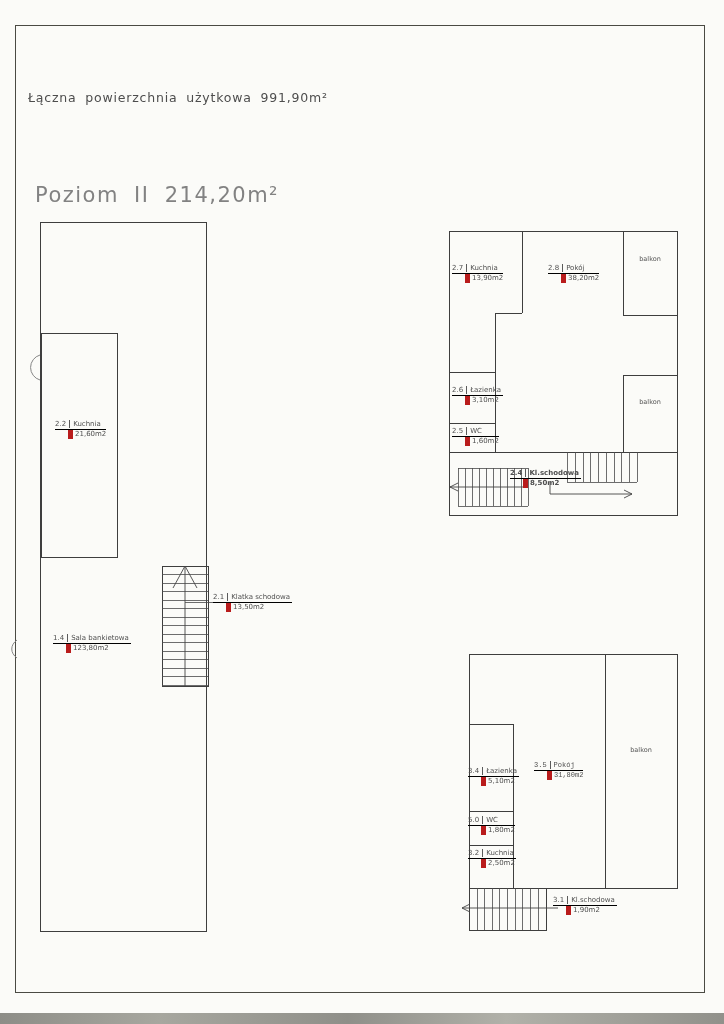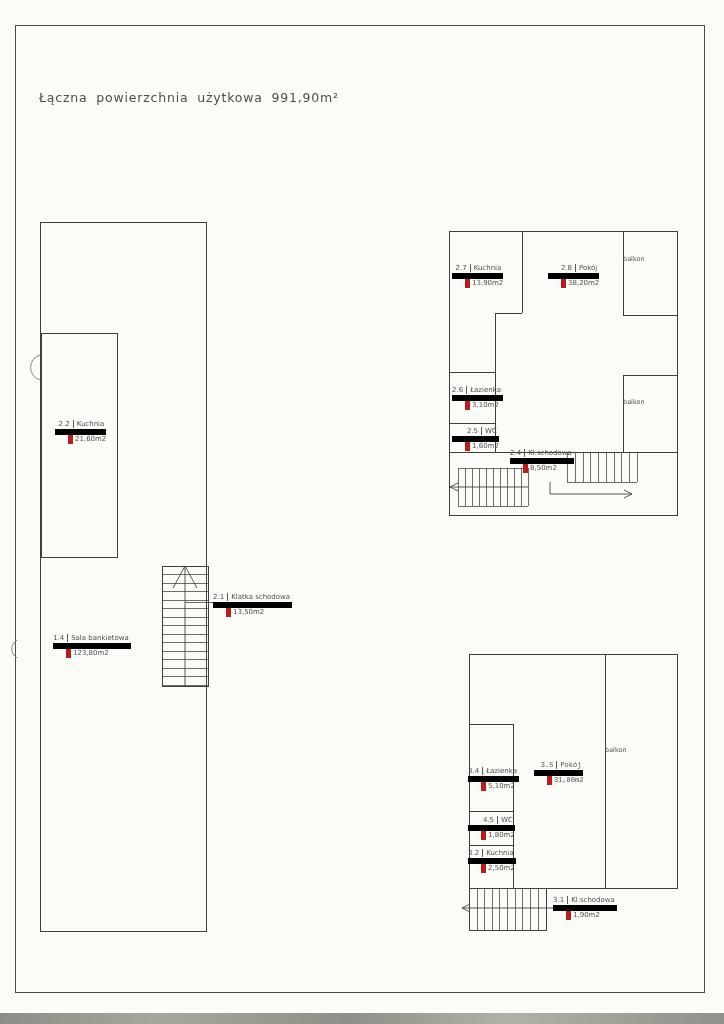--- a/index.html
+++ b/index.html
@@ -7,7 +7,7 @@
         font-family:"DejaVu Sans", sans-serif;overflow:hidden;}
   .frame{position:absolute;left:15px;top:25px;width:688px;height:966px;
          border:1px solid #4a4a43;}
-  .header-text{position:absolute;left:39px;top:90px;font-size:12.5px;color:#4d4d4d;
+  .header-text{position:absolute;left:28px;top:90px;font-size:12.5px;color:#4d4d4d;
          letter-spacing:0.8px;word-spacing:4px;text-align:right;}
   .title{position:absolute;font-size:21px;color:#828282;letter-spacing:1.5px;word-spacing:7px;}
   .t2{left:35px;top:183px;}

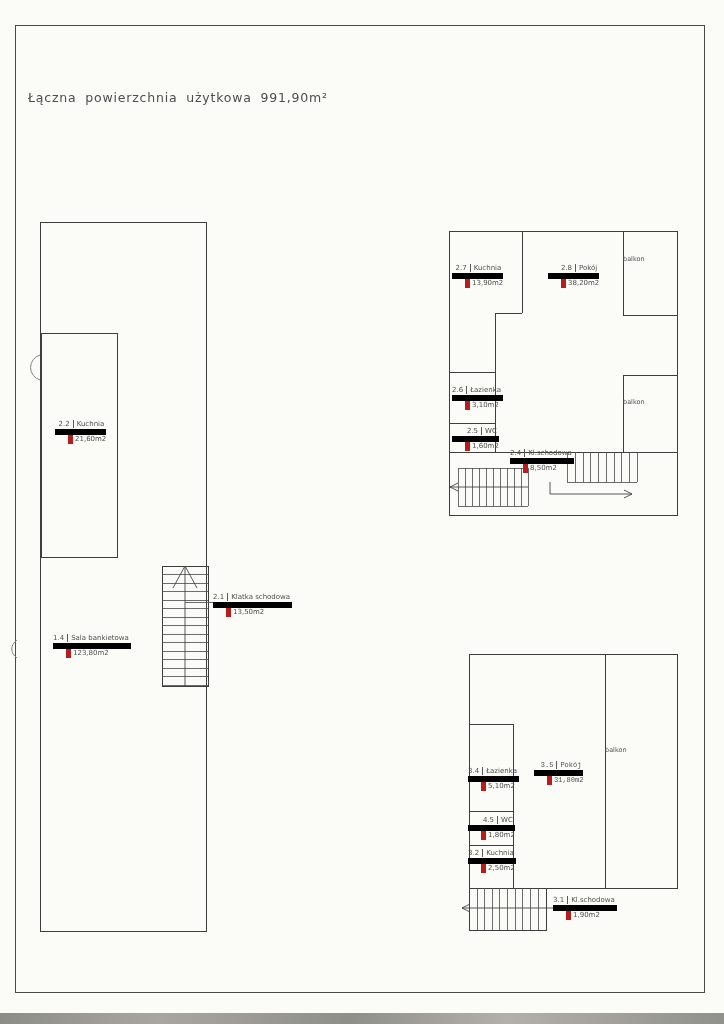--- a/index.html
+++ b/index.html
@@ -36,6 +36,7 @@
   <div class="frame"></div>
 
   <div class="header-text">Łączna powierzchnia użytkowa 991,90m²</div>
+  <div class="title t2">Poziom II 214,20m²</div>
 
   <div class="plan plan-left">
     <svg width="210" height="715" viewBox="0 0 210 715">

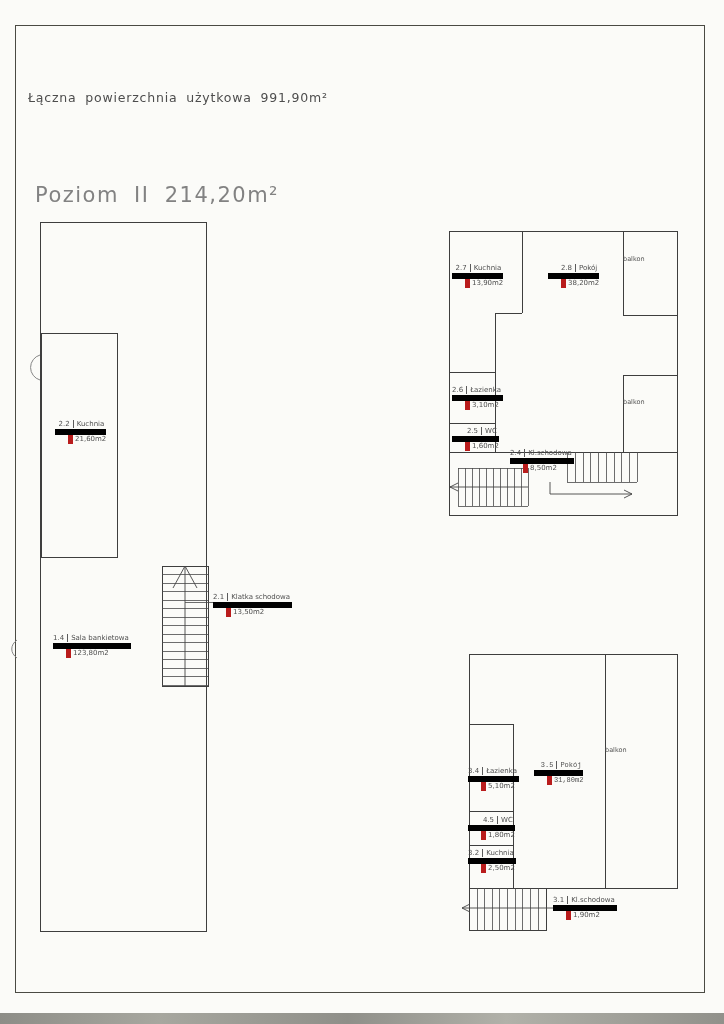--- a/index.html
+++ b/index.html
@@ -21,7 +21,7 @@
   .rlabel .l1{border-bottom:6px solid #000000;padding:0 2px 0 0;text-align:right;}
   .rlabel .num{padding-right:3px;border-right:1px solid #5a5a5a;margin-right:3px;}
   .rlabel .l2{margin-left:13px;border-left:5px solid #b91c1c;padding-left:2px;}
-  .blabel{position:absolute;font-size:6.5px;color:#555;text-align:left;}
+  .blabel{position:absolute;font-size:6.5px;color:#555;text-align:center;}
   .scan-strip{position:absolute;left:0;top:1013px;width:724px;height:11px;
       background:linear-gradient(90deg,#8d8d87 0%,#a7a79f 22%,#8f8f89 48%,#b1b1a9 70%,#91918b 100%);}
   .wall{stroke:#3e3e3e;stroke-width:1;fill:none;shape-rendering:crispEdges;}

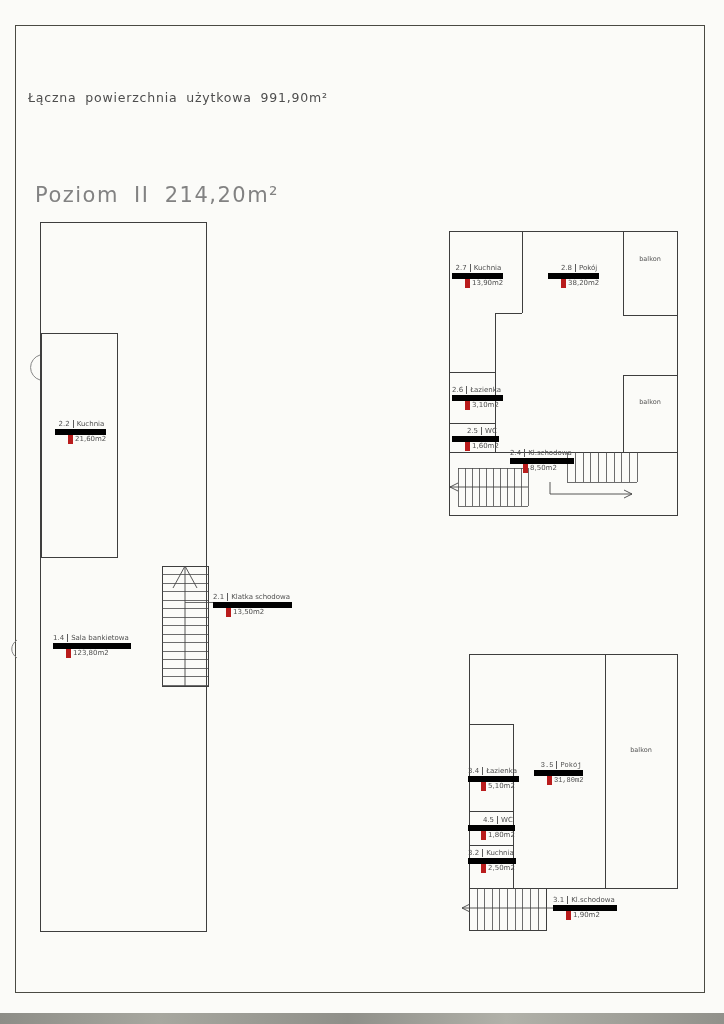--- a/index.html
+++ b/index.html
@@ -18,7 +18,7 @@
   .plan-ur{left:445px;top:231px;width:245px;height:290px;}
   .plan-lr{left:455px;top:654px;width:240px;height:285px;}
   .rlabel{position:absolute;font-size:7px;line-height:9px;color:#4f4f4f;white-space:nowrap;}
-  .rlabel .l1{border-bottom:6px solid #000000;padding:0 2px 0 0;text-align:right;}
+  .rlabel .l1{border-bottom:1px solid #000000;padding:0 2px 0 0;}
   .rlabel .num{padding-right:3px;border-right:1px solid #5a5a5a;margin-right:3px;}
   .rlabel .l2{margin-left:13px;border-left:5px solid #b91c1c;padding-left:2px;}
   .blabel{position:absolute;font-size:6.5px;color:#555;text-align:center;}

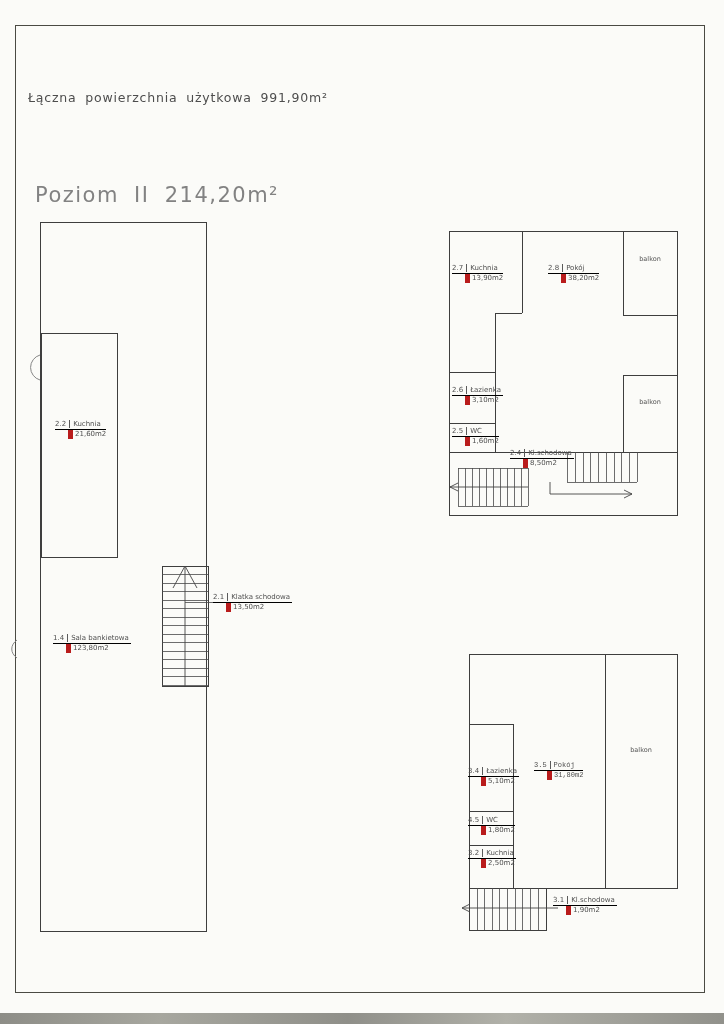--- a/index.html
+++ b/index.html
@@ -95,7 +95,7 @@
       <div class="l1"><span class="num">2.5</span><span>WC</span></div>
       <div class="l2">1,60m2</div>
     </div>
-    <div class="rlabel" style="left:65px;top:218px;">
+    <div class="rlabel" style="left:65px;top:238px;font-weight:bold;">
       <div class="l1"><span class="num">2.4</span><span>Kl.schodowa</span></div>
       <div class="l2">8,50m2</div>
     </div>

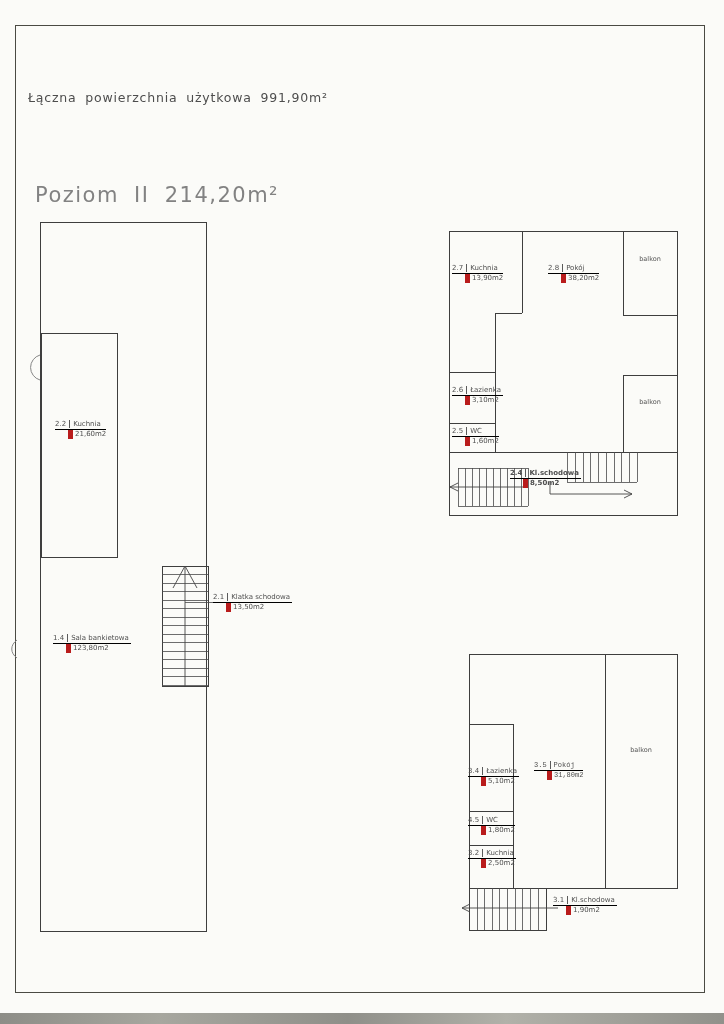--- a/index.html
+++ b/index.html
@@ -120,7 +120,7 @@
     </div>
     <div class="blabel" style="left:150px;width:72px;top:92px;">balkon</div>
     <div class="rlabel" style="left:13px;top:162px;">
-      <div class="l1"><span class="num">4.5</span><span>WC</span></div>
+      <div class="l1"><span class="num">5.0</span><span>WC</span></div>
       <div class="l2">1,80m2</div>
     </div>
     <div class="rlabel" style="left:13px;top:195px;">

